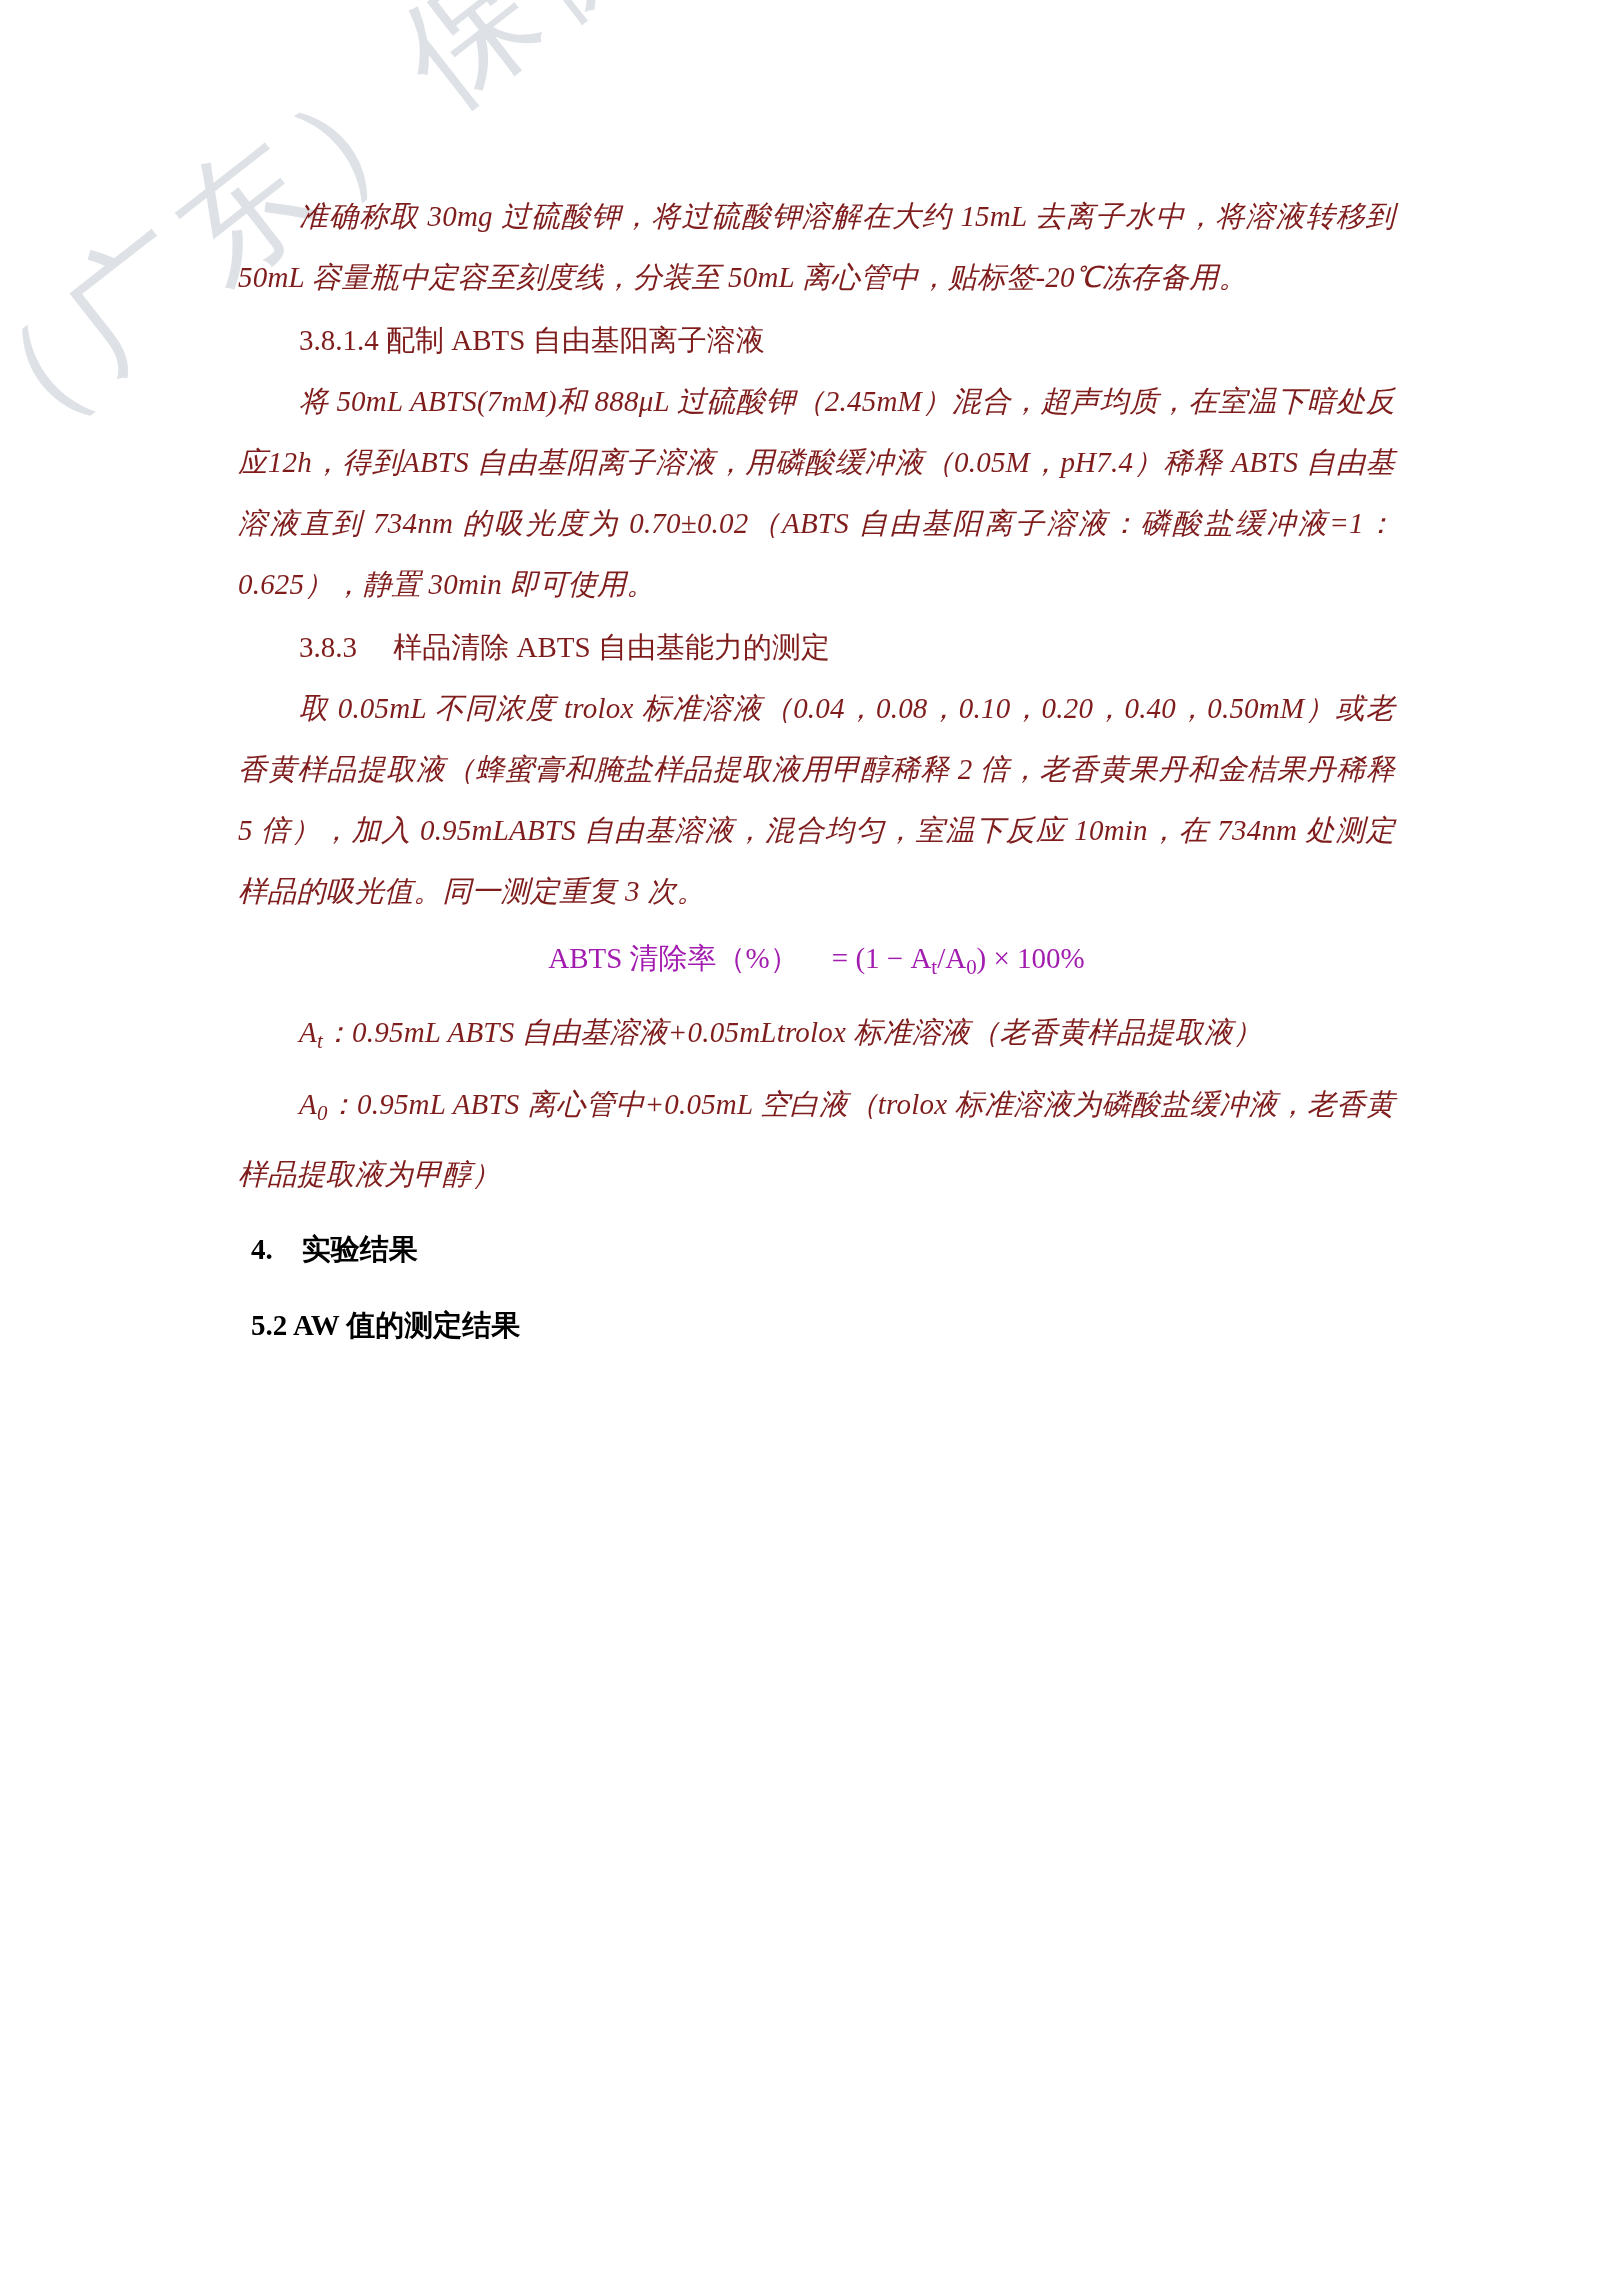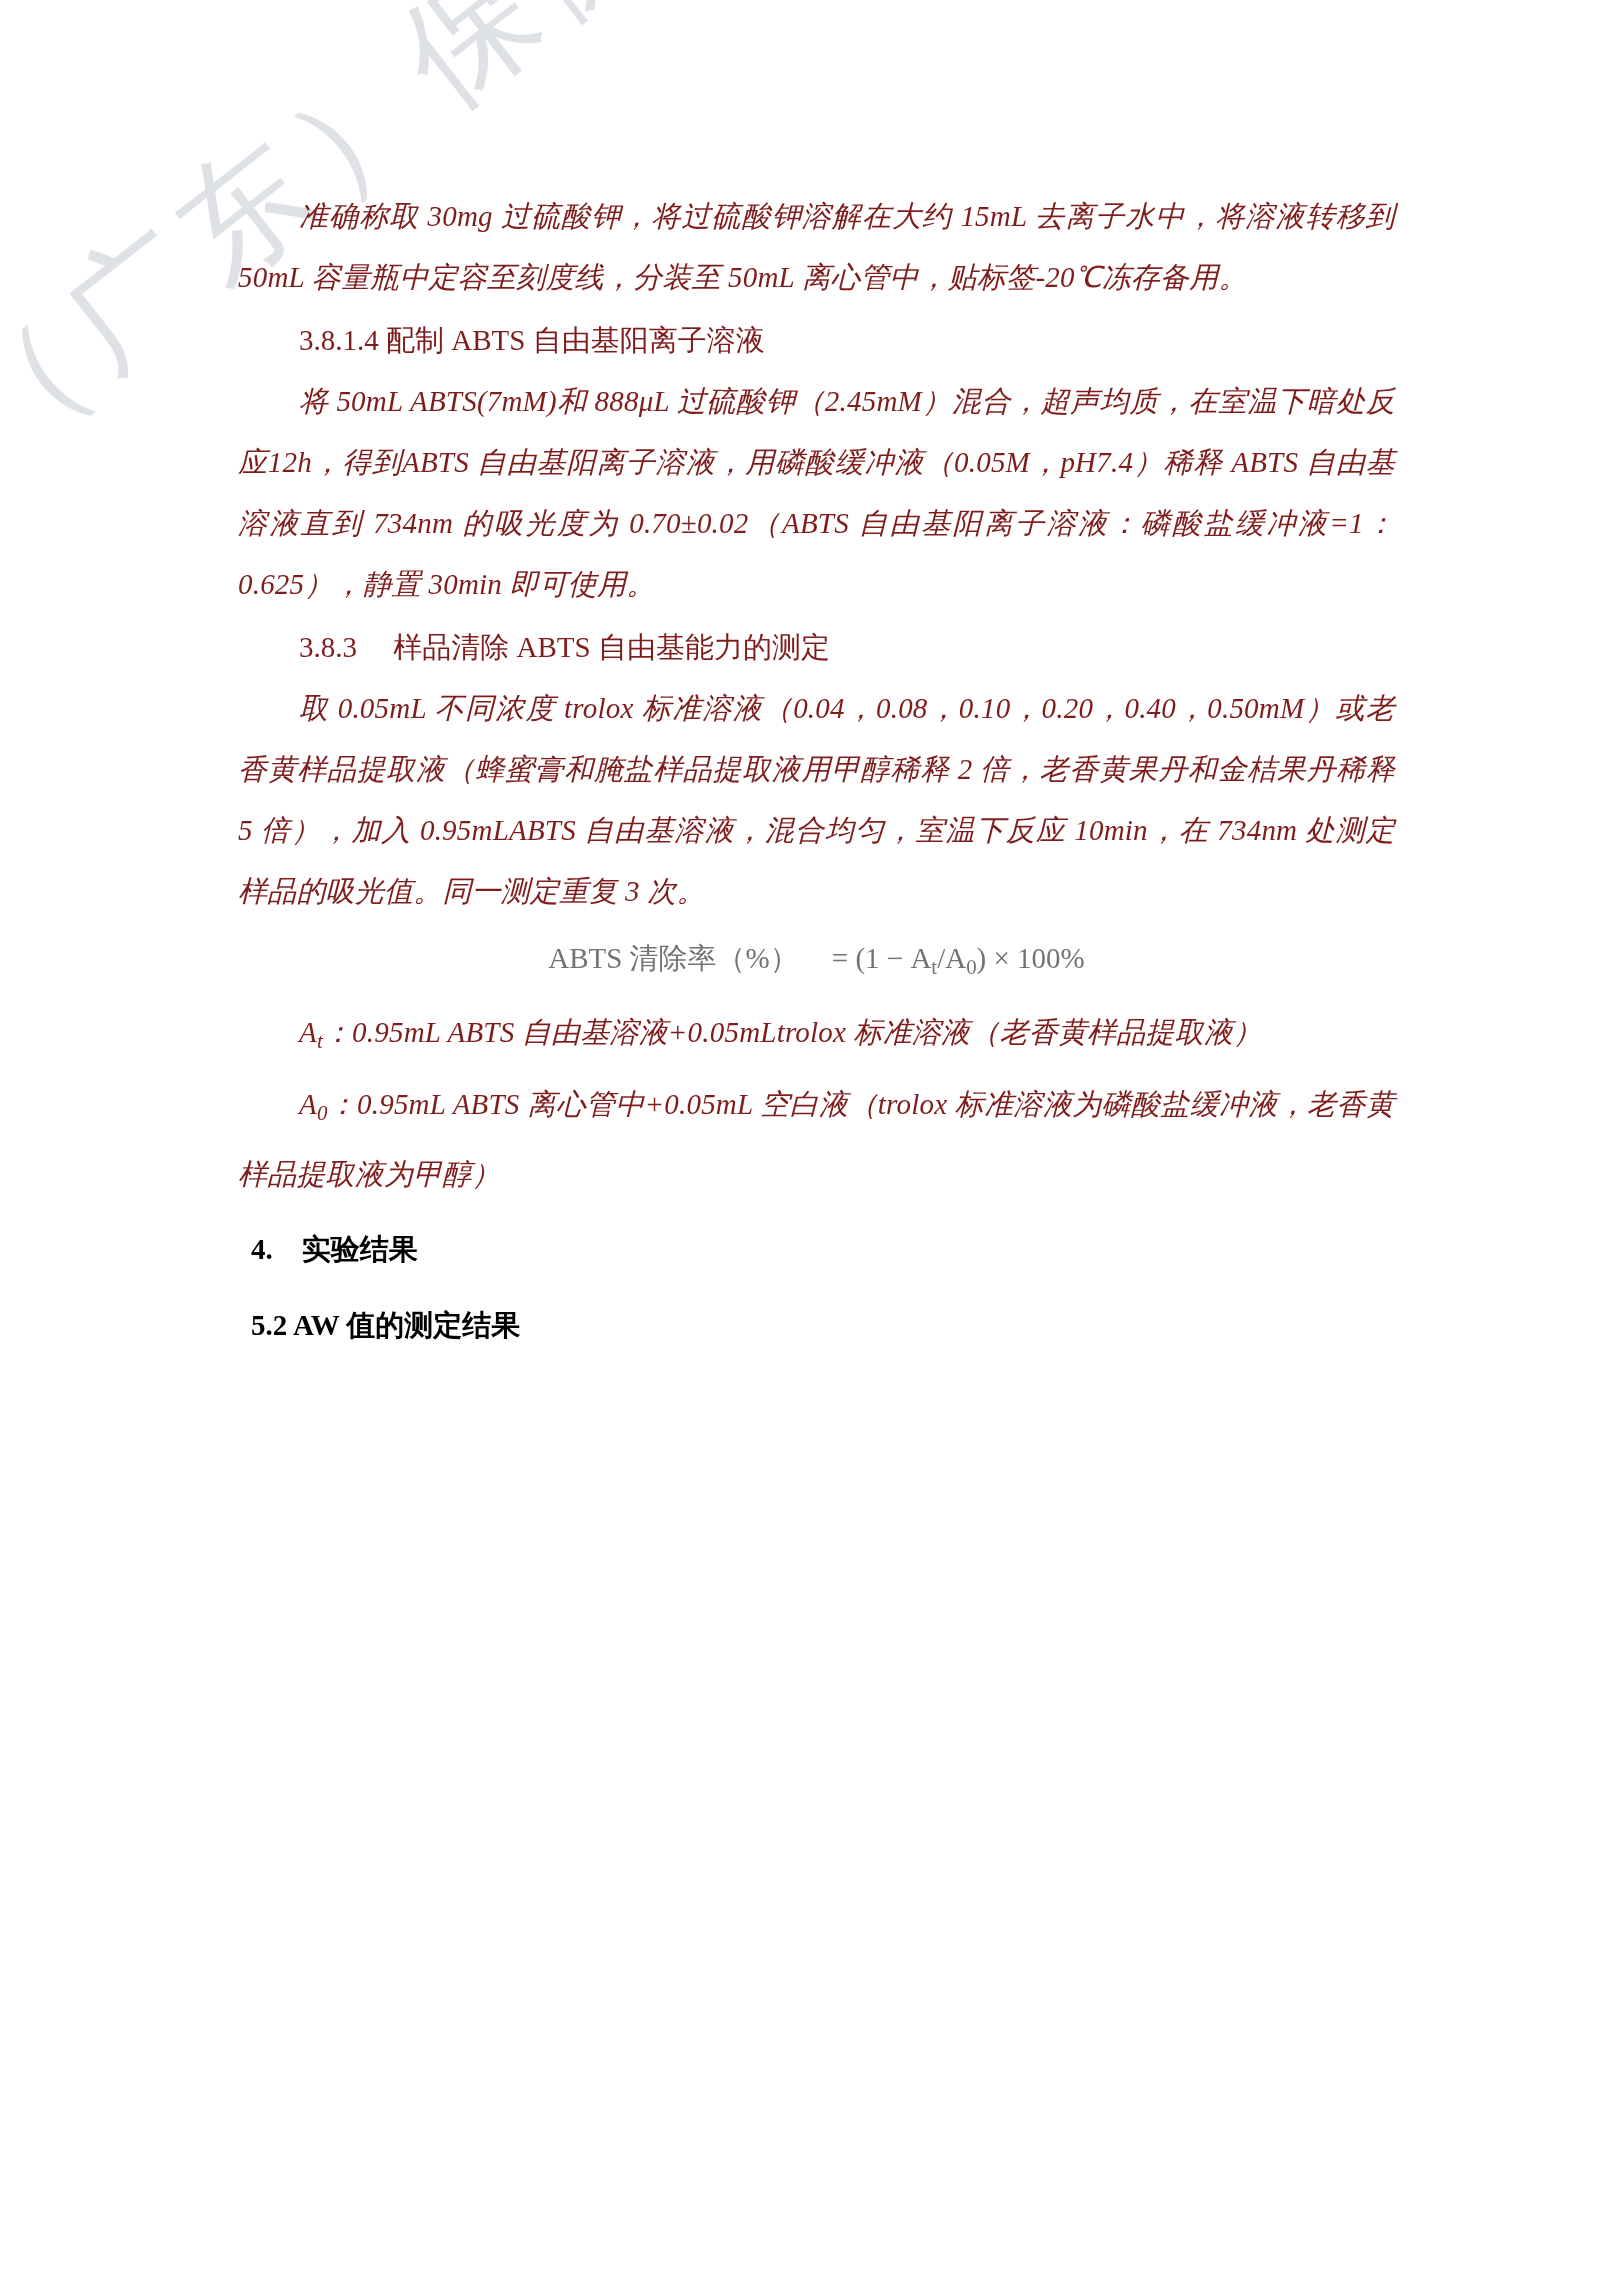--- a/index.html
+++ b/index.html
@@ -72,7 +72,7 @@
     font-size: 29px;
     line-height: 69px;
     text-align: center;
-    color: #737373;
+    color: #a21caf;
   }
   .sub {
     font-size: 0.72em;

